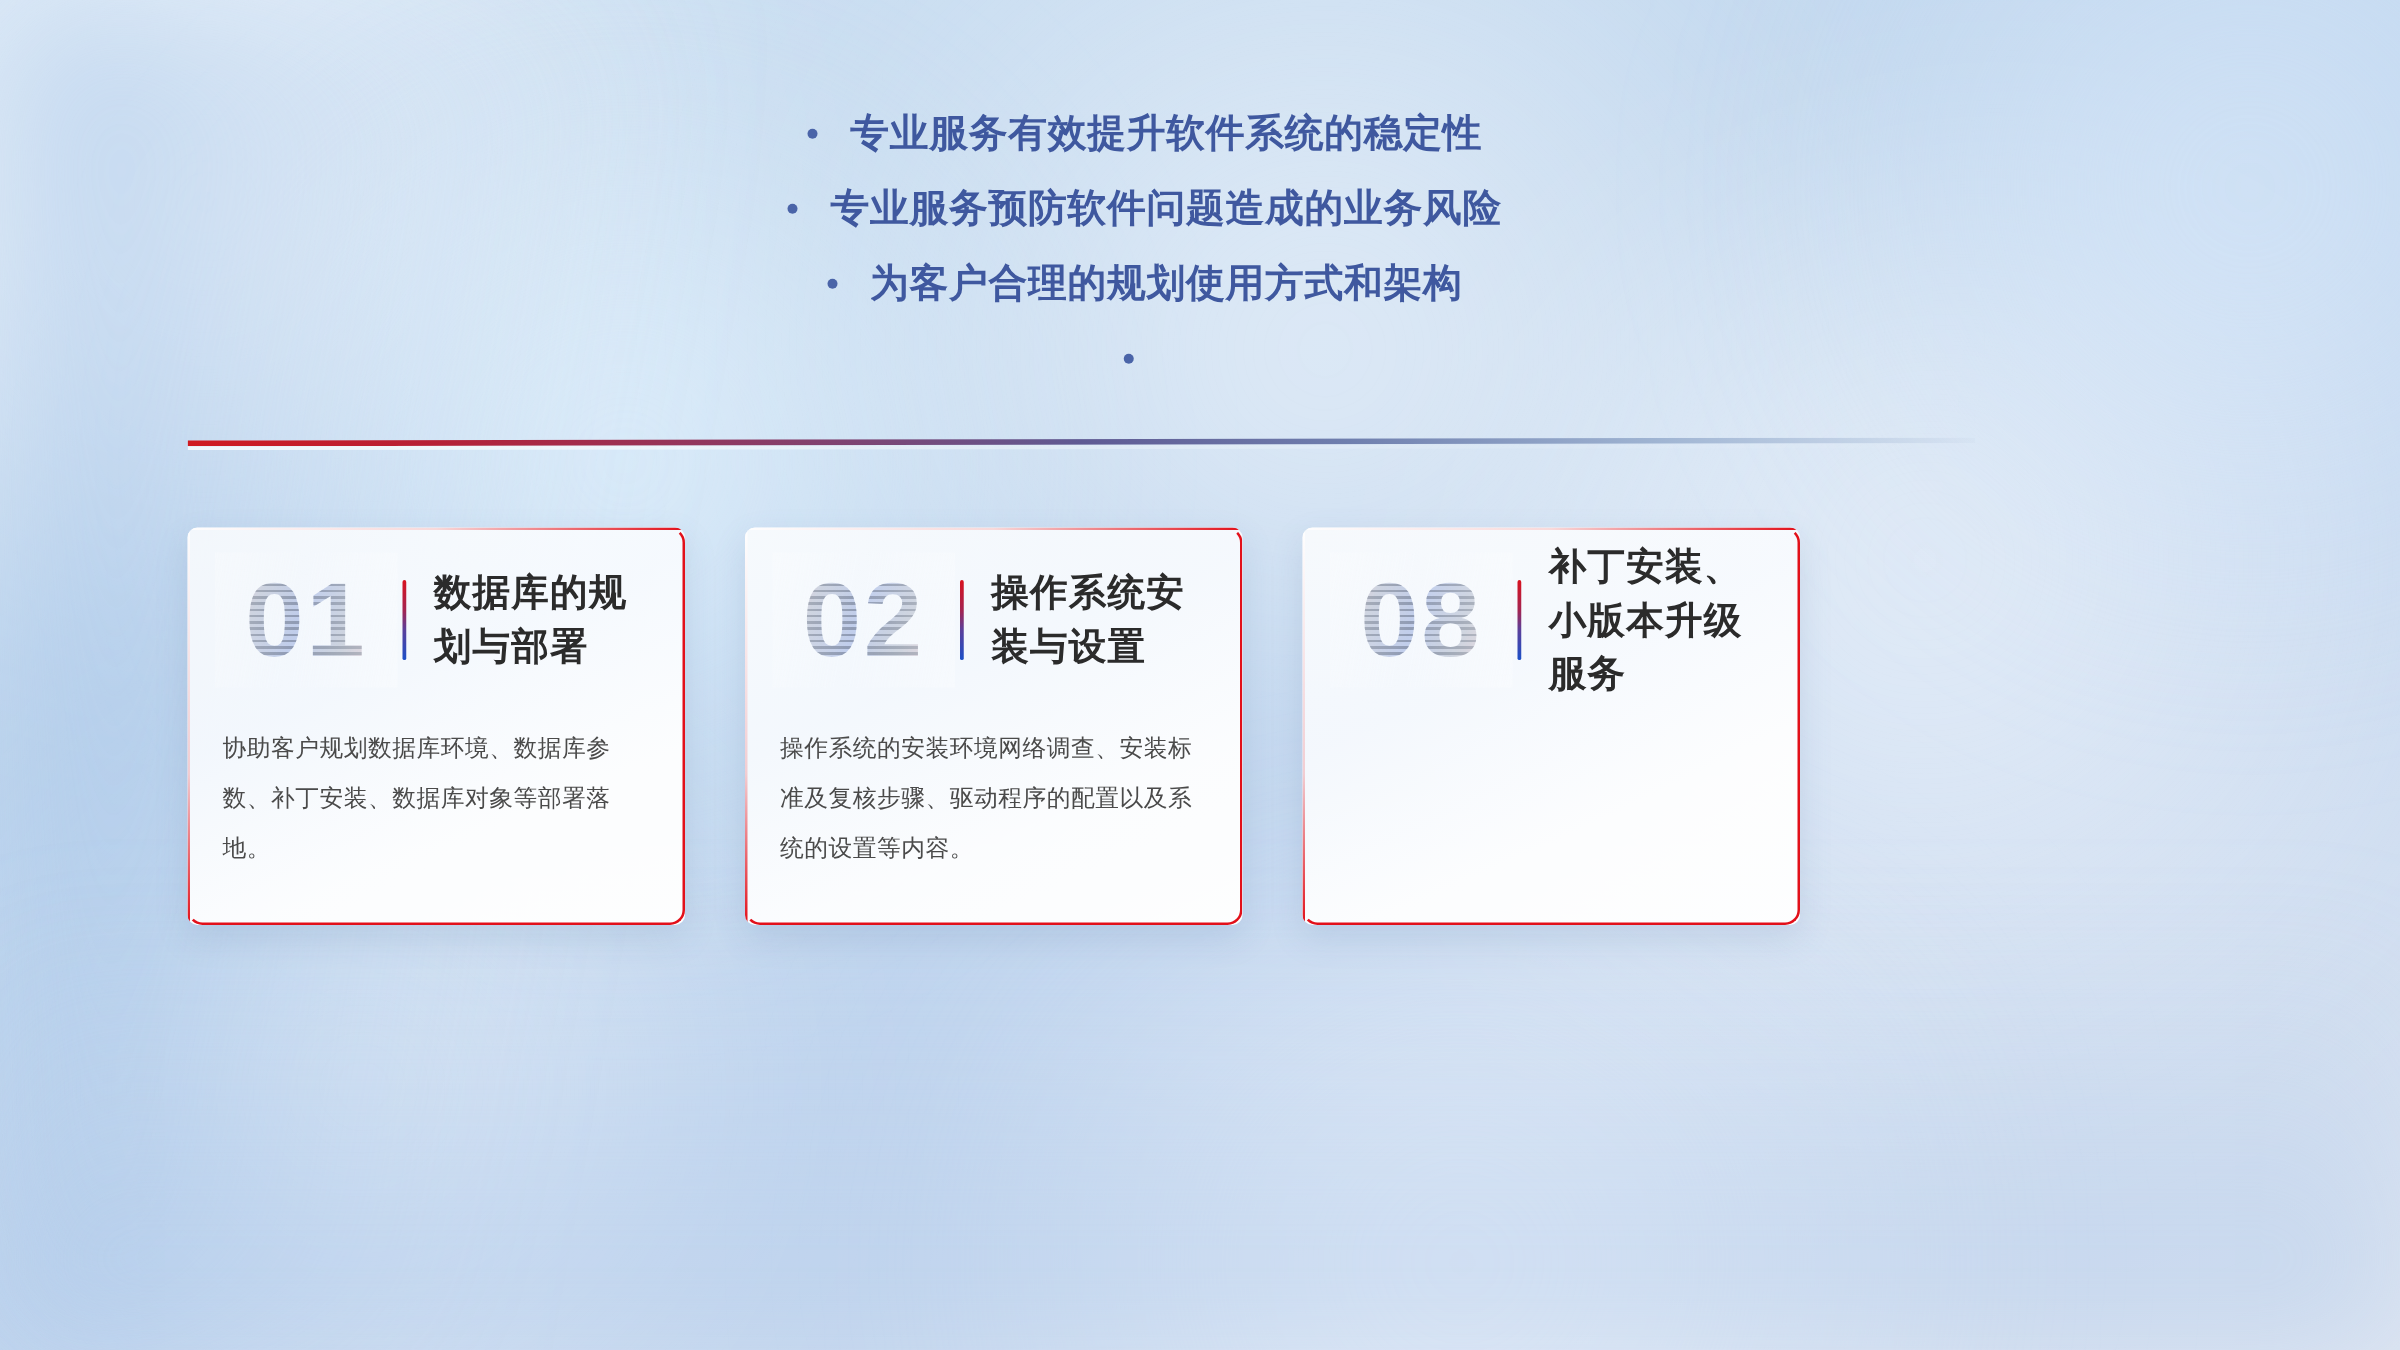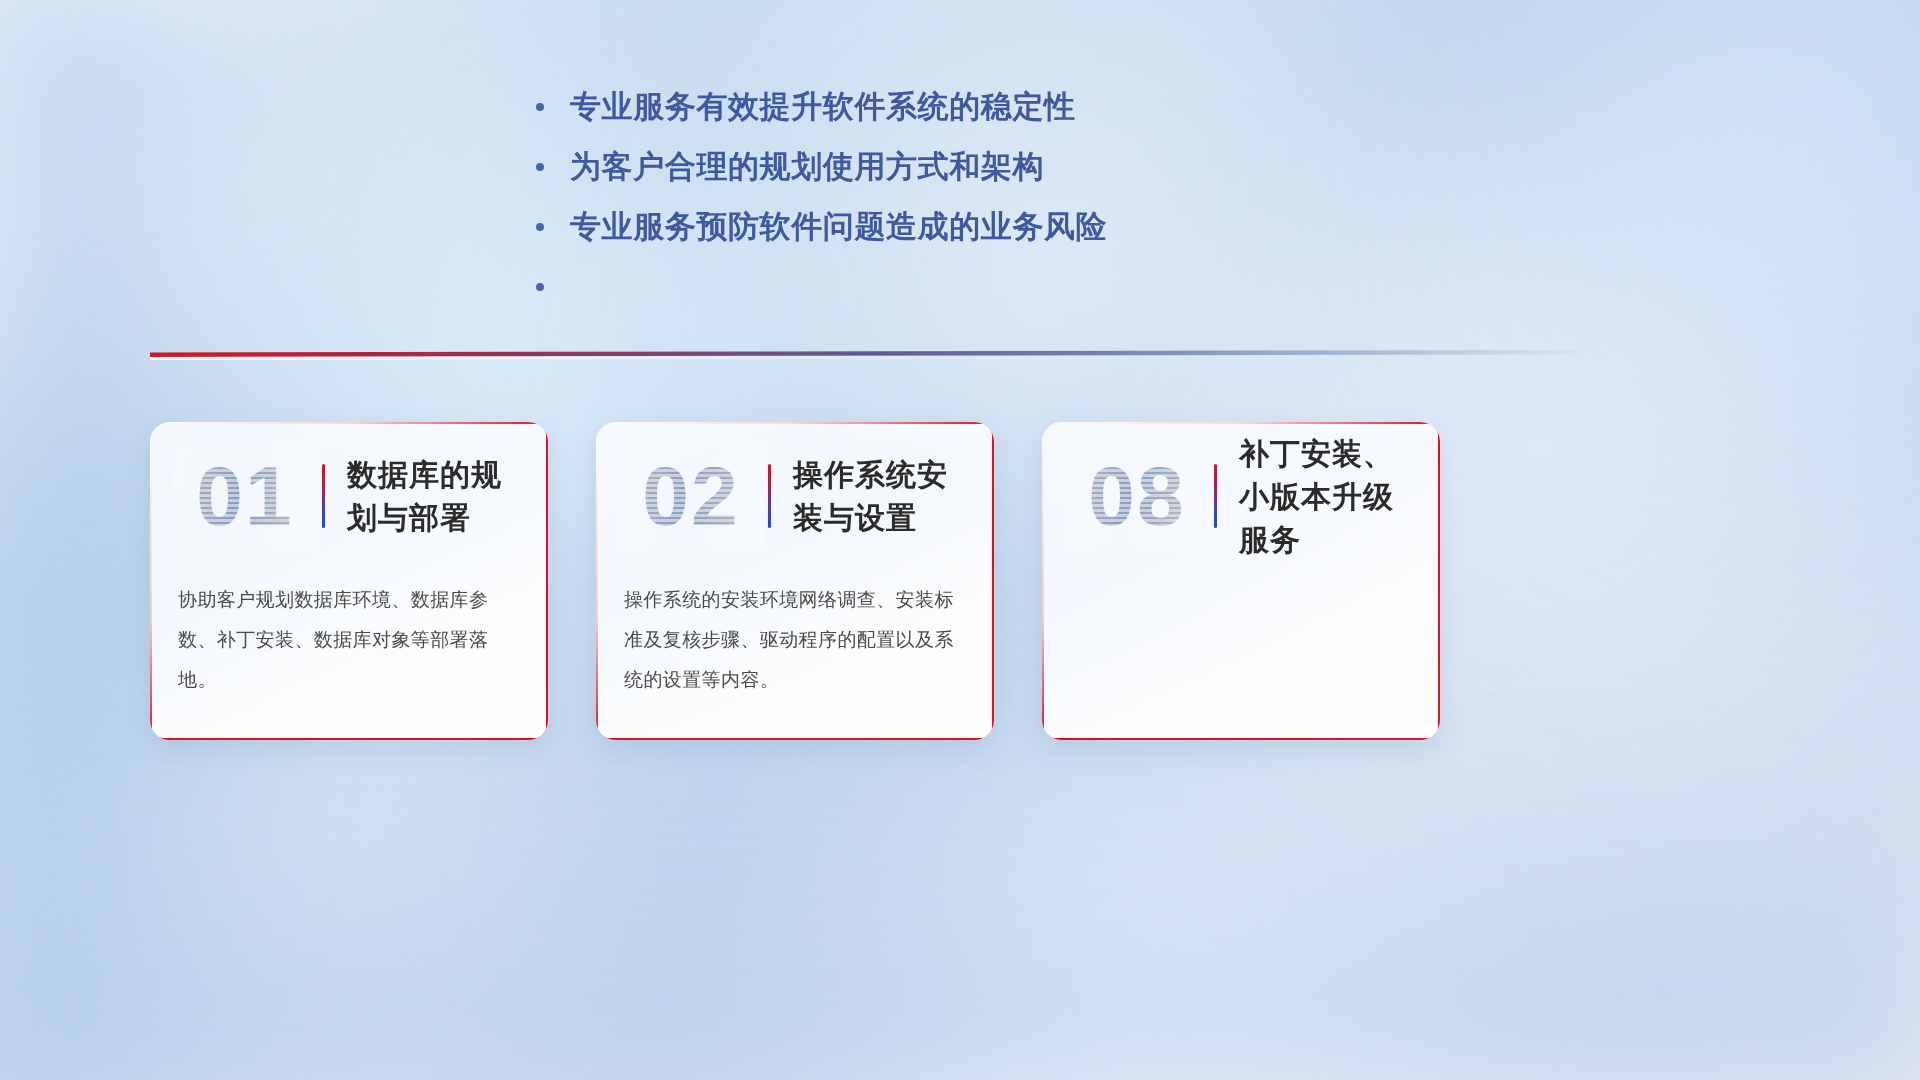--- a/index.html
+++ b/index.html
@@ -39,7 +39,7 @@
 
   
   #bullets{position:absolute;left:536px;top:88px;width:760px;}
-  .bullet{display:flex;align-items:flex-start;margin-bottom:22px;}
+  .bullet{display:flex;align-items:flex-start;margin-bottom:22px;justify-content:center;}
   .bullet:last-child{margin-bottom:0;}
   .bullet .dot{
     width:8px;height:8px;border-radius:50%;background:#4a64a8;

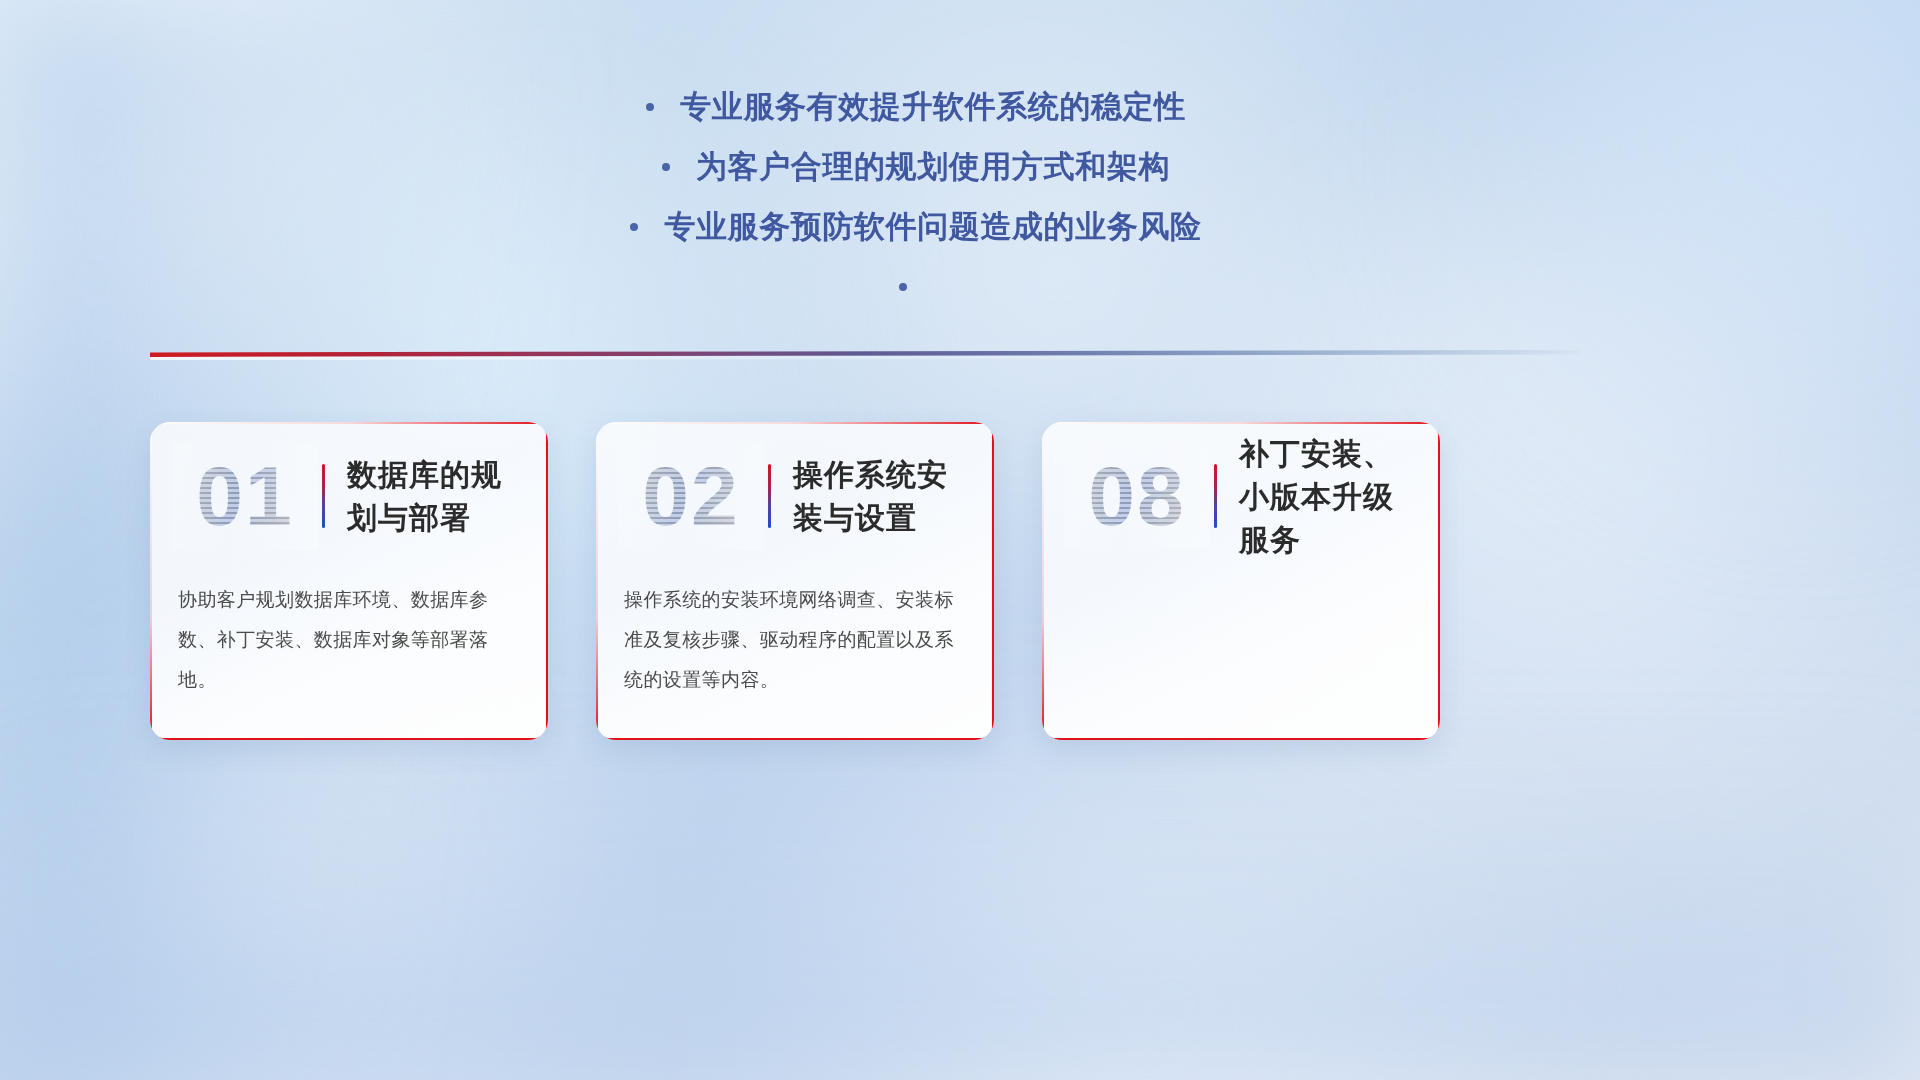--- a/index.html
+++ b/index.html
@@ -140,11 +140,11 @@
   </div>
   <div class="bullet">
     <span class="dot"></span>
-    <span class="txt">为客户合理的规划使用方式和架构</span>
+    <span class="txt">专业服务预防软件问题造成的业务风险</span>
   </div>
   <div class="bullet">
     <span class="dot"></span>
-    <span class="txt">专业服务预防软件问题造成的业务风险</span>
+    <span class="txt">为客户合理的规划使用方式和架构</span>
   </div>
   <div class="bullet">
     <span class="dot"></span>

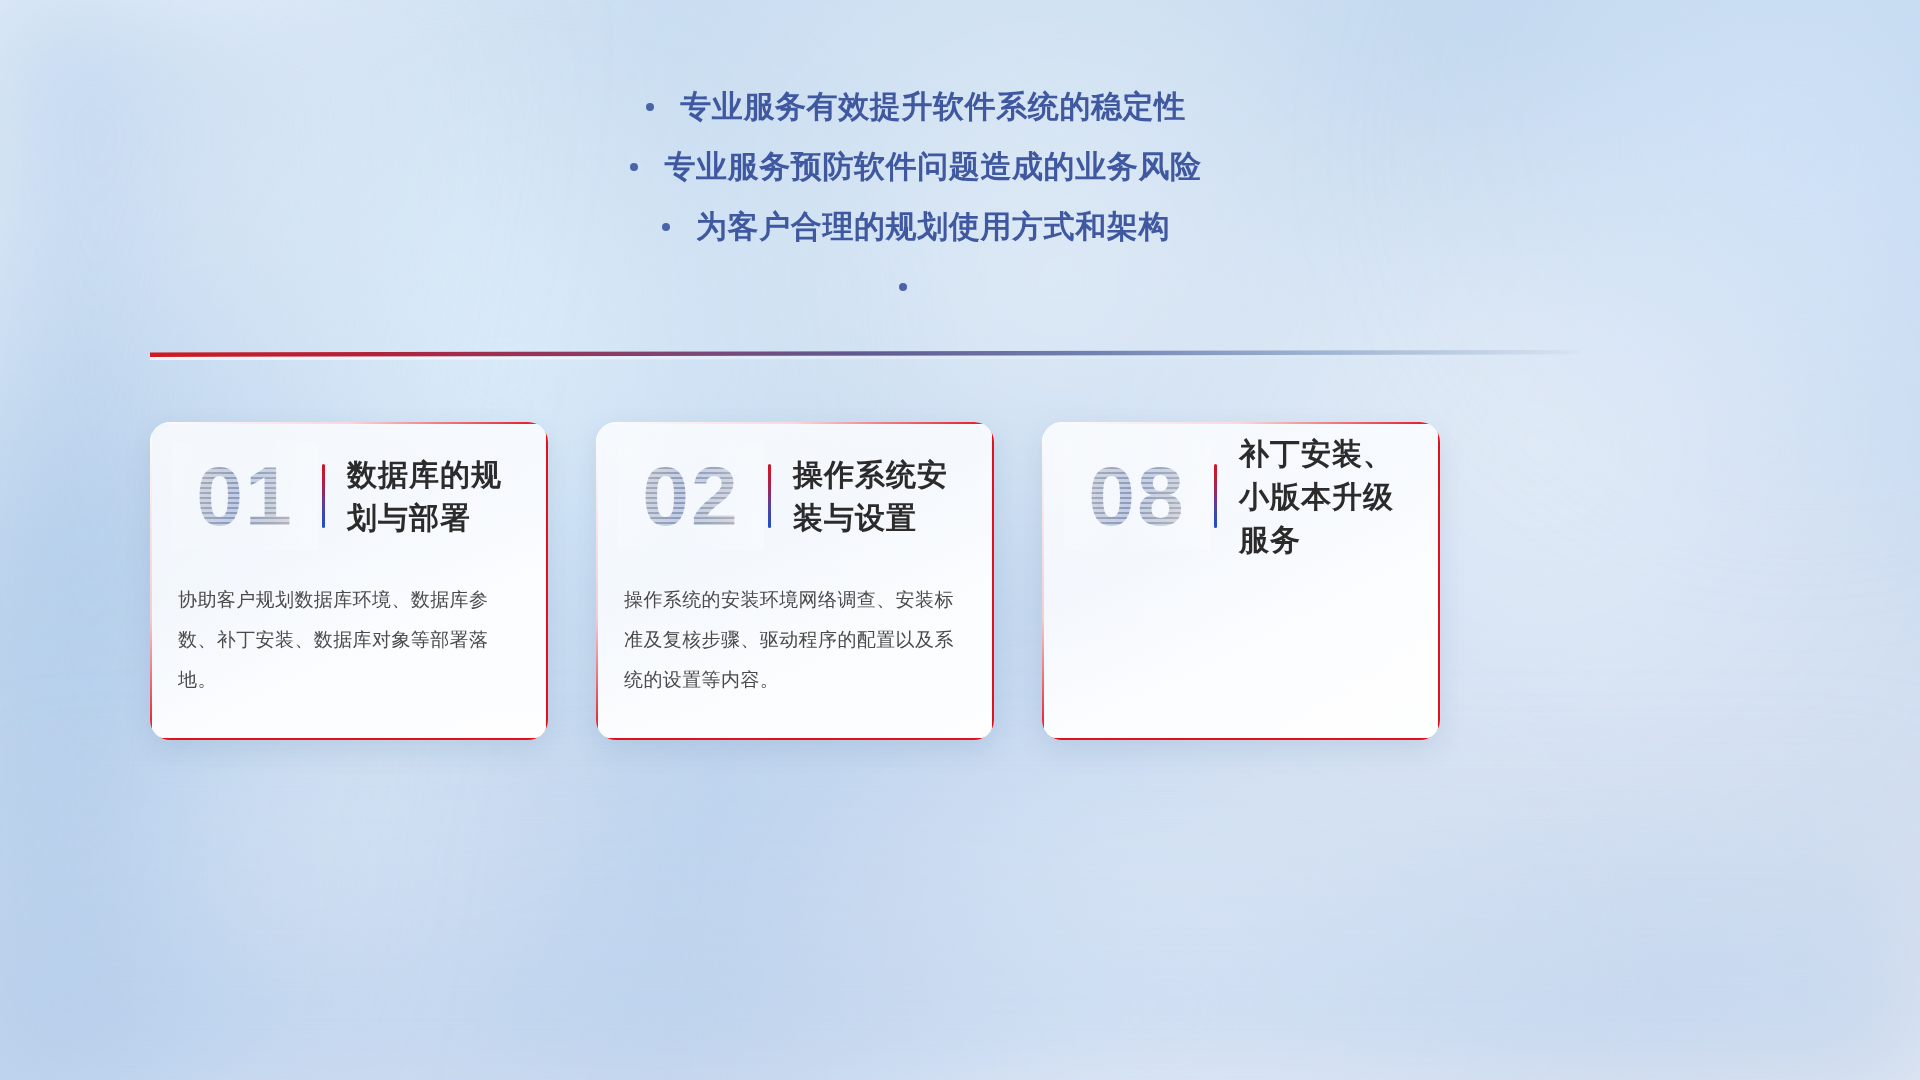--- a/index.html
+++ b/index.html
@@ -66,7 +66,7 @@
   
   #cards{position:absolute;left:150px;top:422px;width:1430px;height:320px;display:flex;gap:48px;}
   .card{
-    position:relative;width:398px;height:318px;border-radius:20px;
+    position:relative;width:398px;height:318px;border-radius:8px;
     background:linear-gradient(158deg,rgba(255,255,255,.80) 0%,rgba(250,252,255,.88) 38%,rgba(255,255,255,.94) 70%,rgba(255,255,255,.97) 100%);
     box-shadow:0 10px 26px rgba(92,122,166,.16);
     overflow:hidden;

